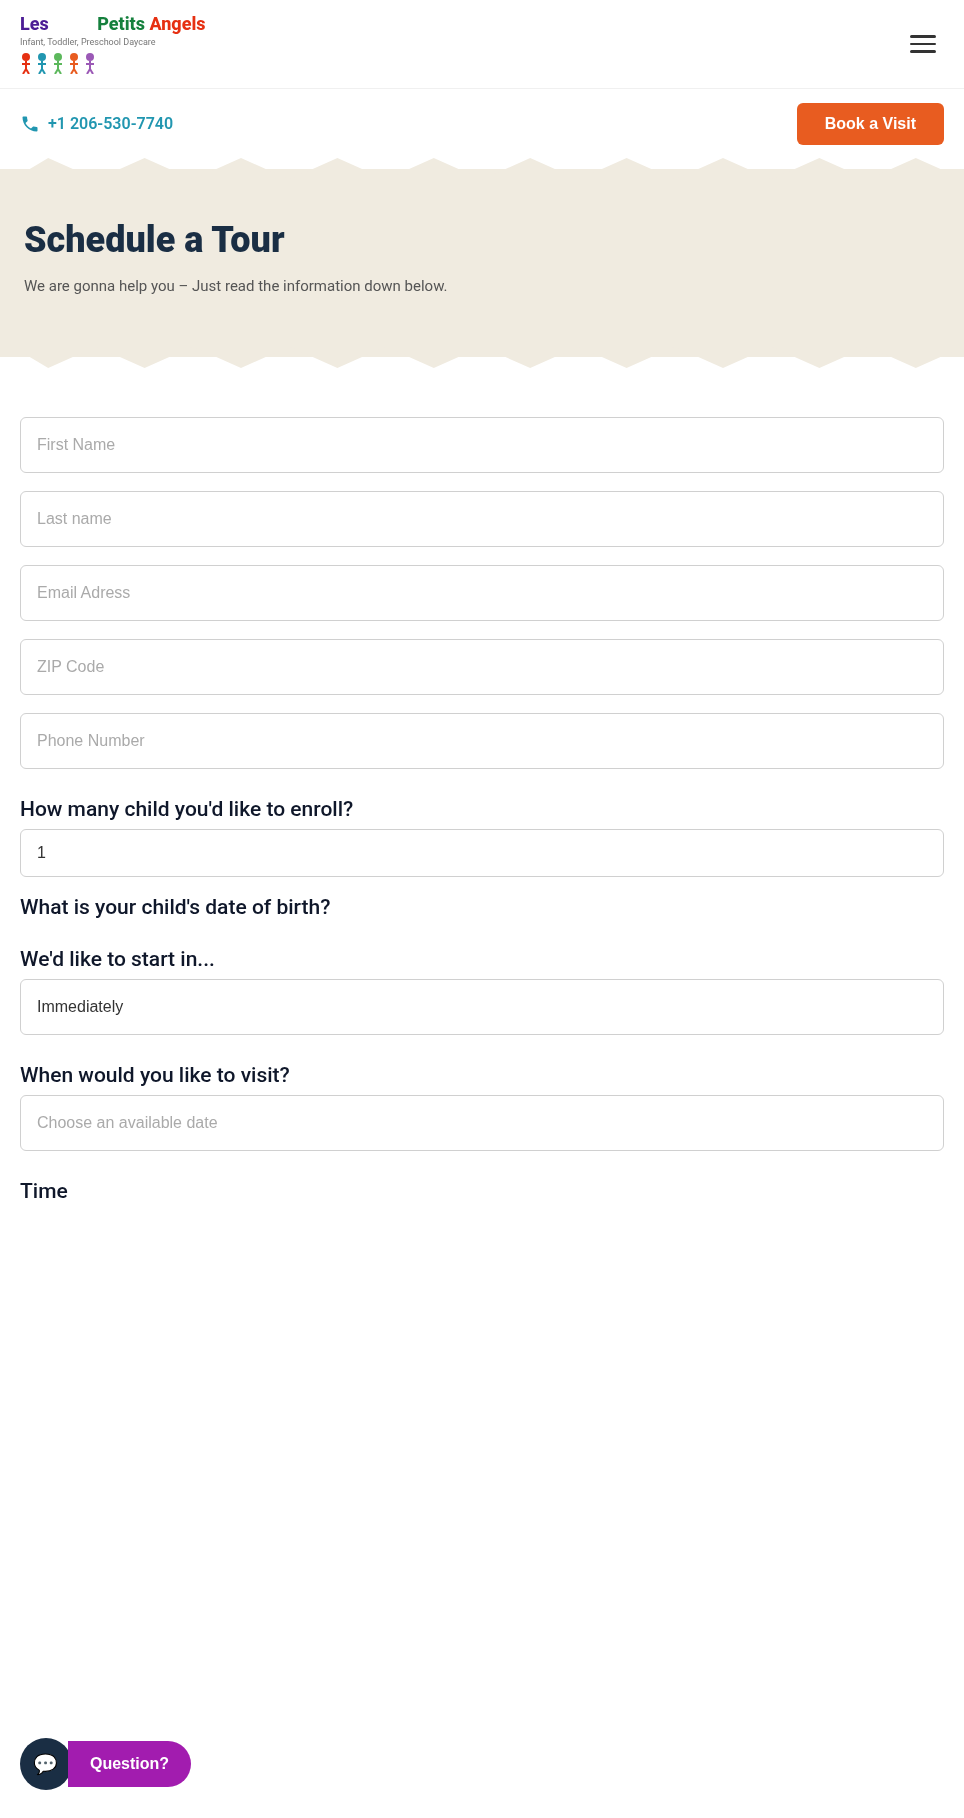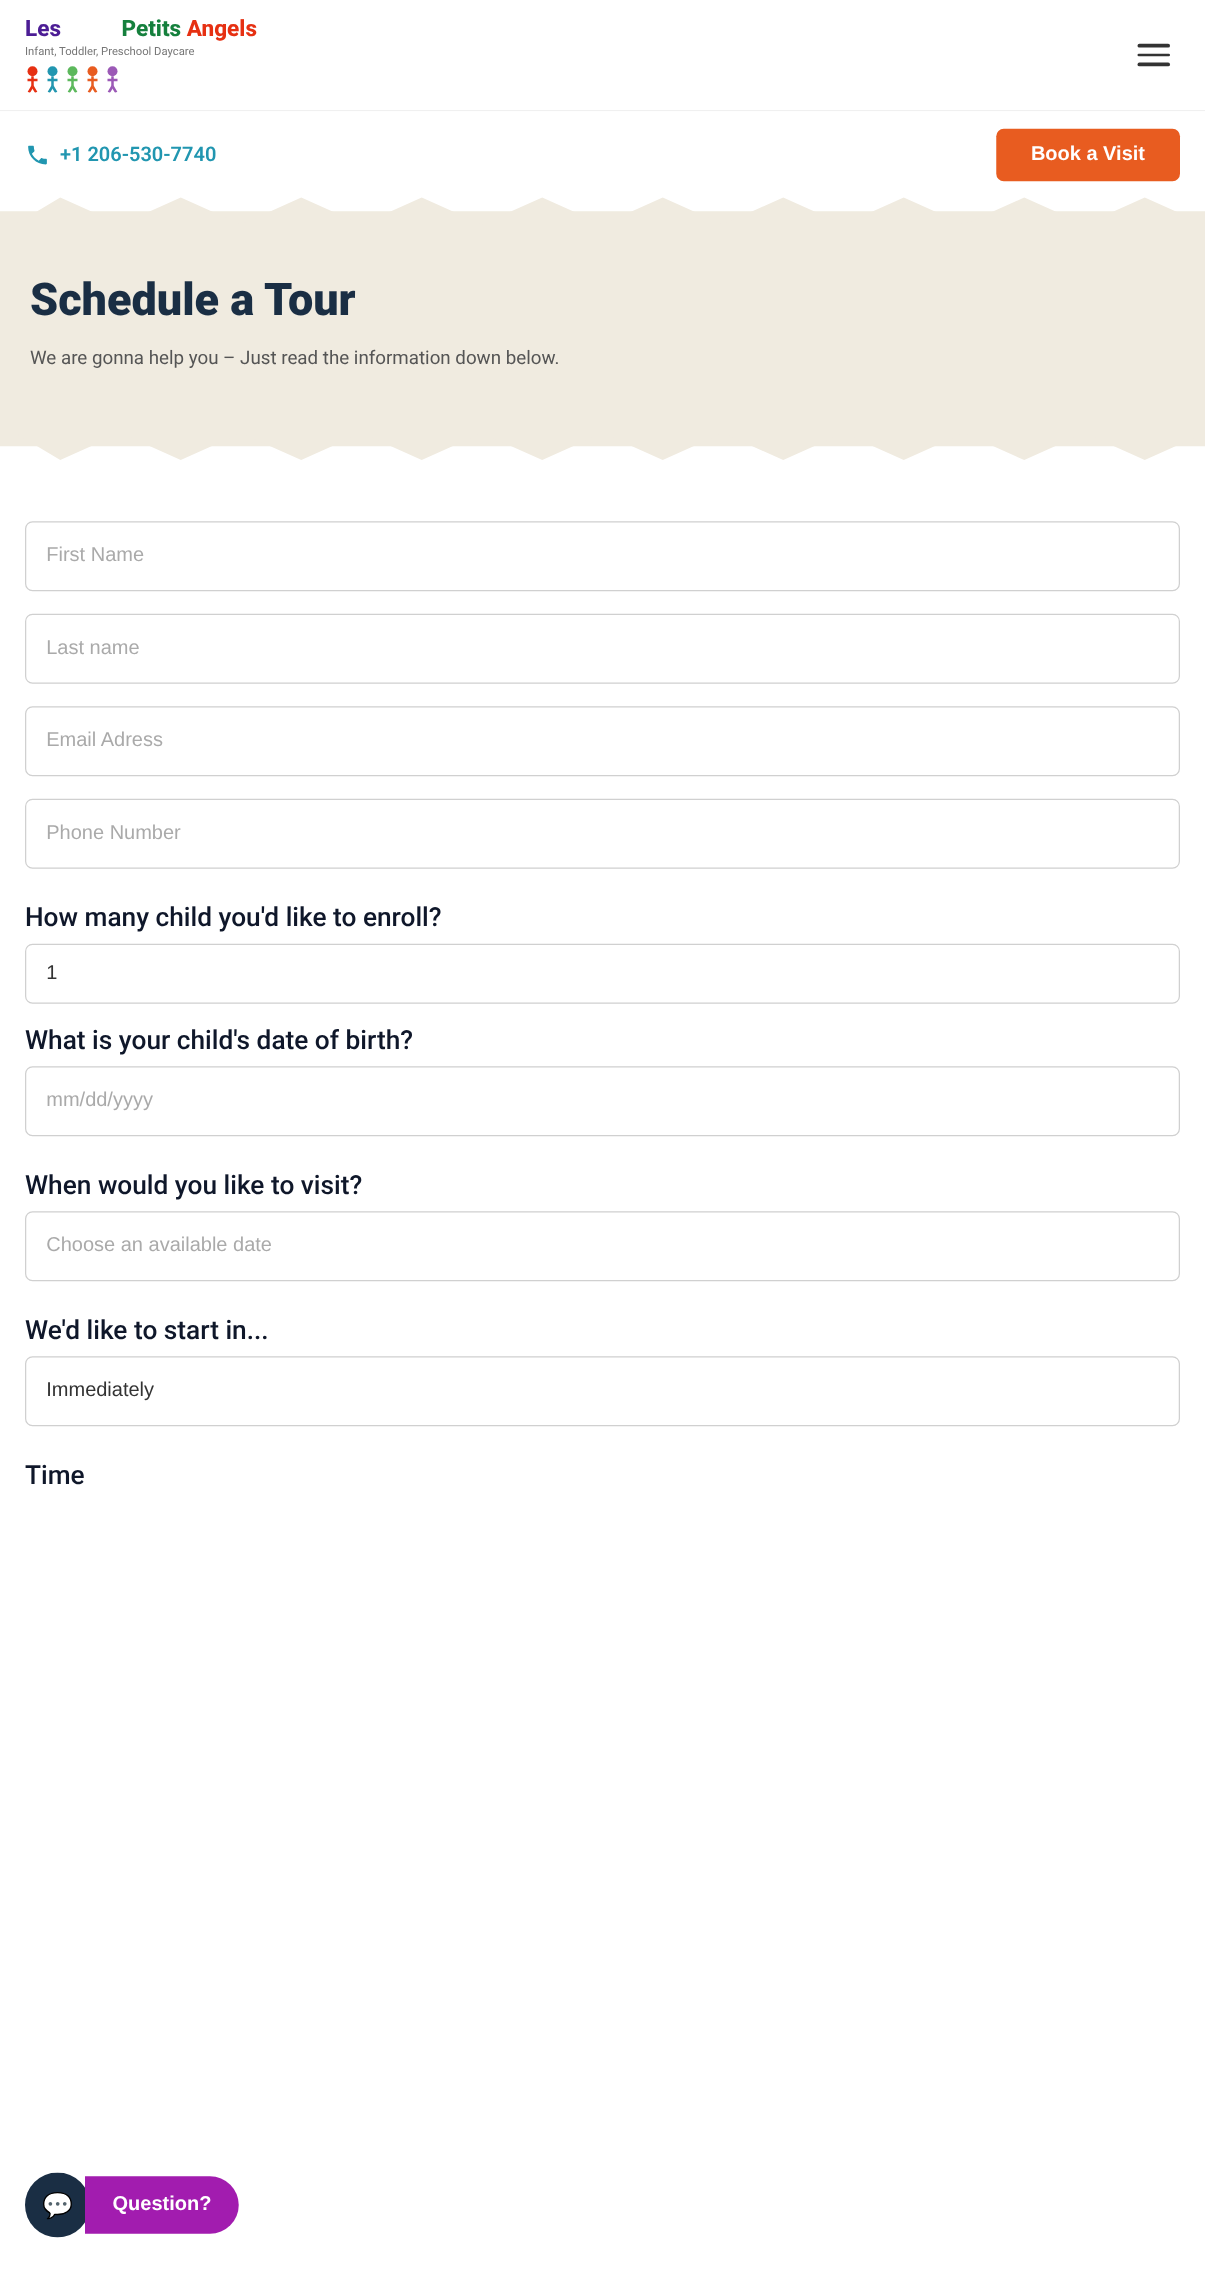--- a/index.html
+++ b/index.html
@@ -289,6 +289,9 @@
     <input class="form-input" type="email" placeholder="Email Adress" style="">
   </div>
 
+  <div class="form-group">
+    <input class="form-input" type="text" placeholder="ZIP Code" style="">
+  </div>
 
   <div class="form-group">
     <input class="form-input" type="tel" placeholder="Phone Number" style="">

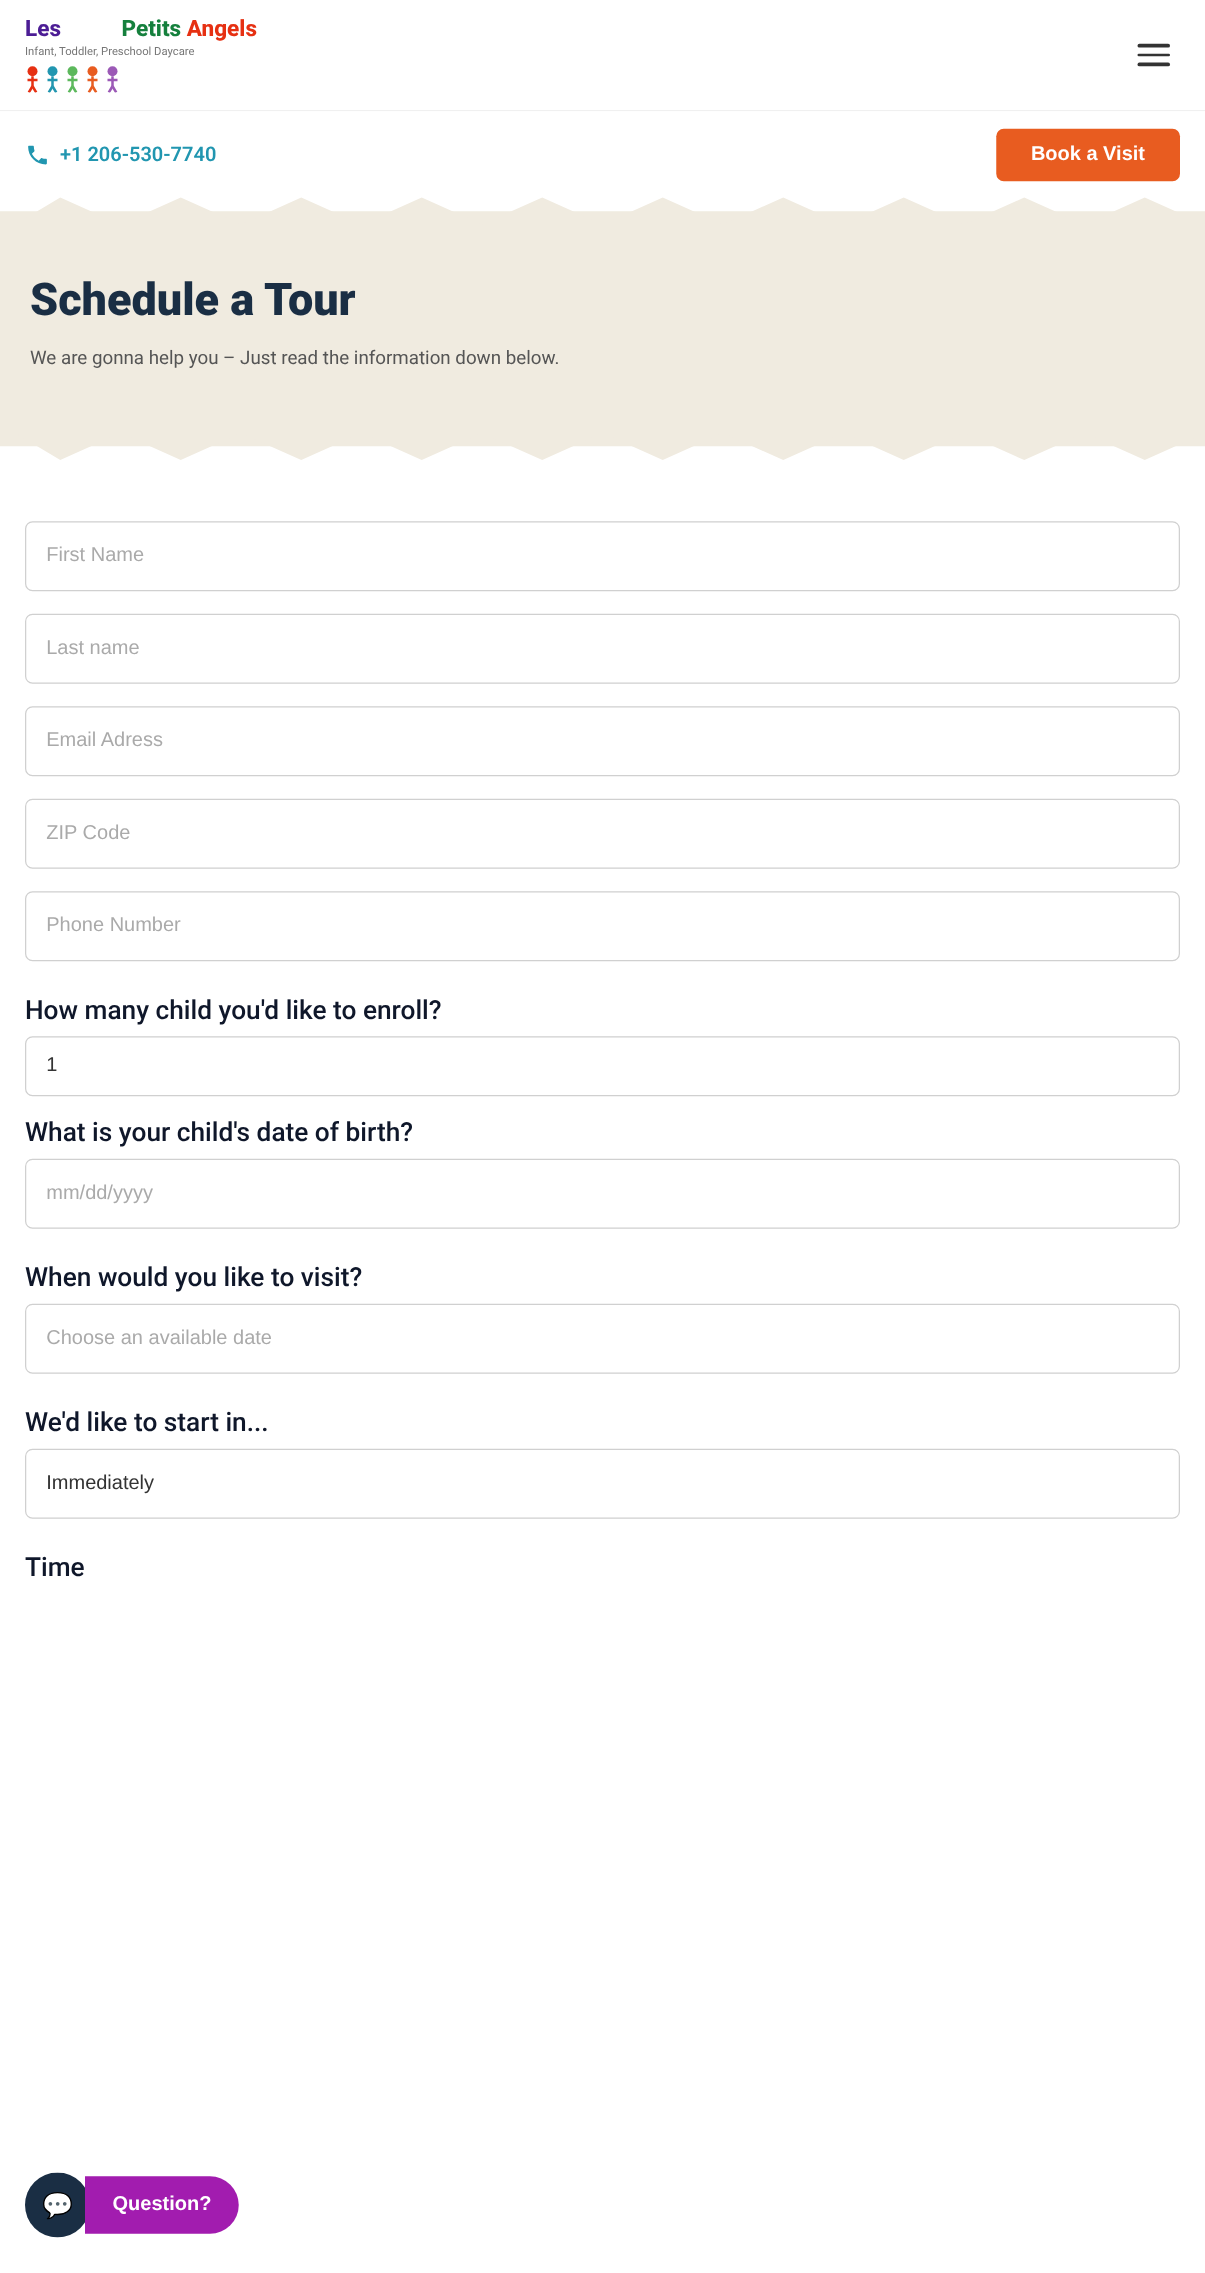--- a/index.html
+++ b/index.html
@@ -304,7 +304,6 @@
 
   <div class="form-group" style="">
     <label class="form-label">What is your child's date of birth?</label>
-    <input class="form-input" type="text" placeholder="mm/dd/yyyy" style="">
   </div>
 
   <div class="form-group" style="margin-top: 28px;">

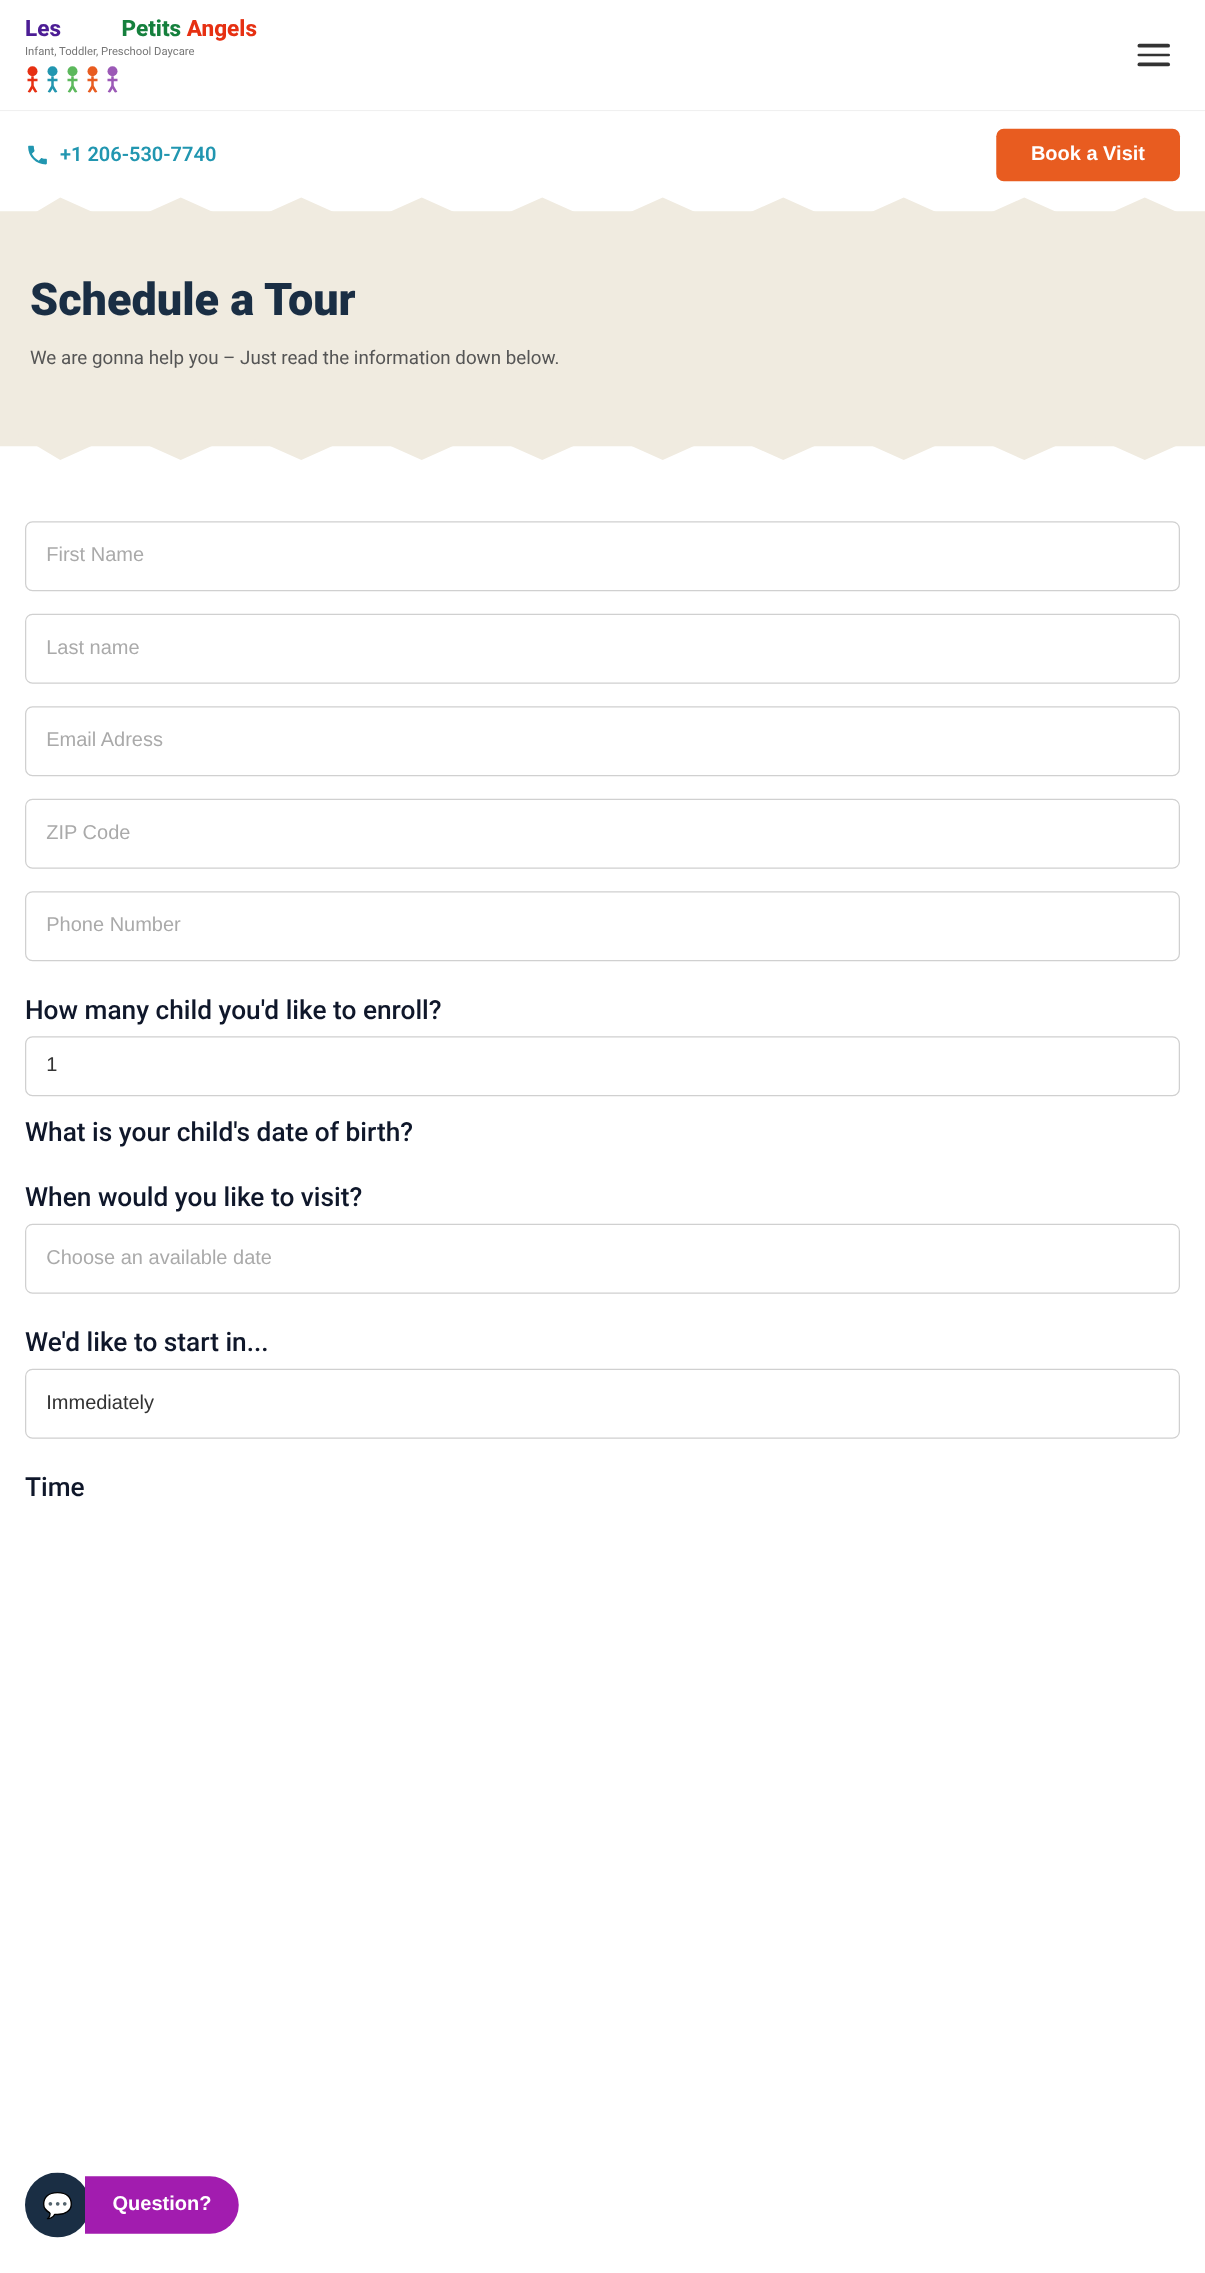--- a/index.html
+++ b/index.html
@@ -307,13 +307,13 @@
   </div>
 
   <div class="form-group" style="margin-top: 28px;">
+    <label class="form-label">We'd like to start in...</label>
+    <input class="form-input" type="text" value="Immediately" style="">
+  </div>
+
+  <div class="form-group" style="margin-top: 28px;">
     <label class="form-label">When would you like to visit?</label>
     <input class="form-input" type="text" style="color: rgb(170, 170, 170);" placeholder="Choose an available date">
-  </div>
-
-  <div class="form-group" style="margin-top: 28px;">
-    <label class="form-label">We'd like to start in...</label>
-    <input class="form-input" type="text" value="Immediately" style="">
   </div>
 
   <div class="form-group" style="margin-top: 28px;">

